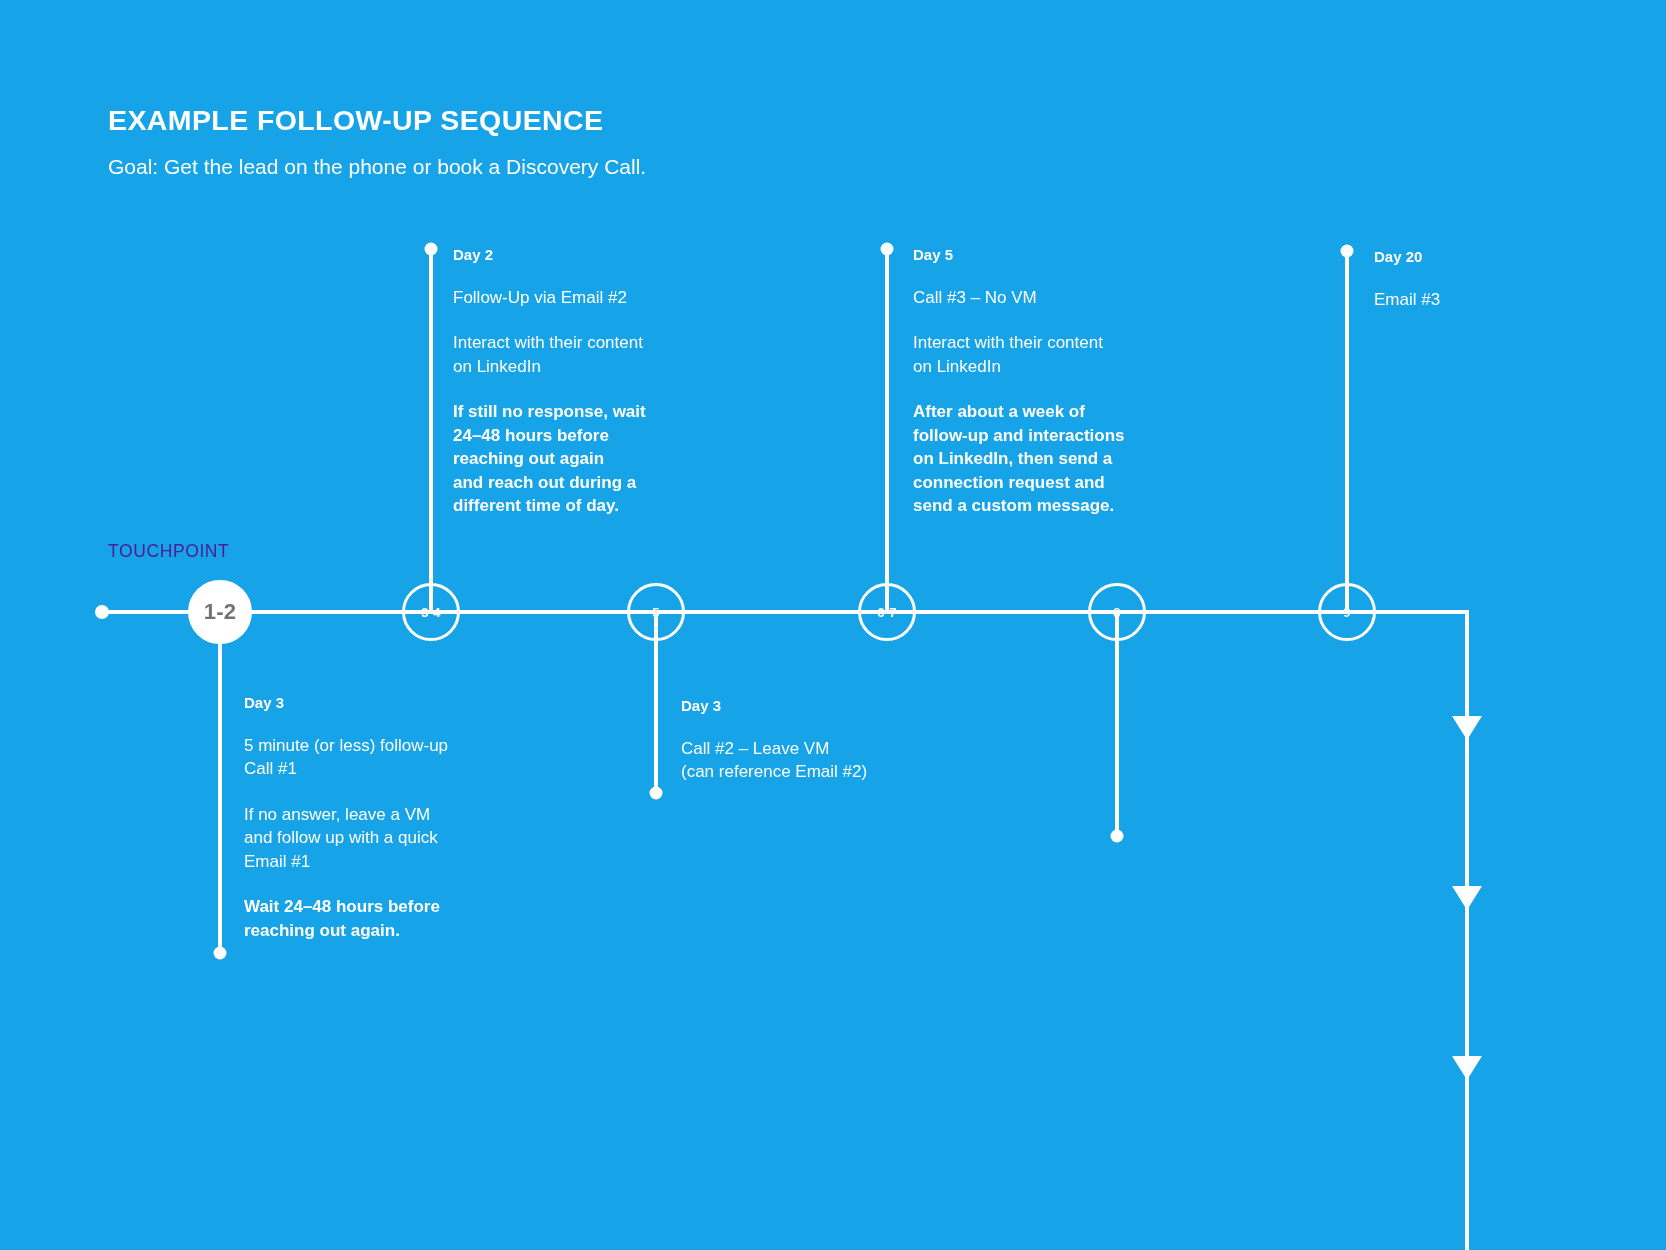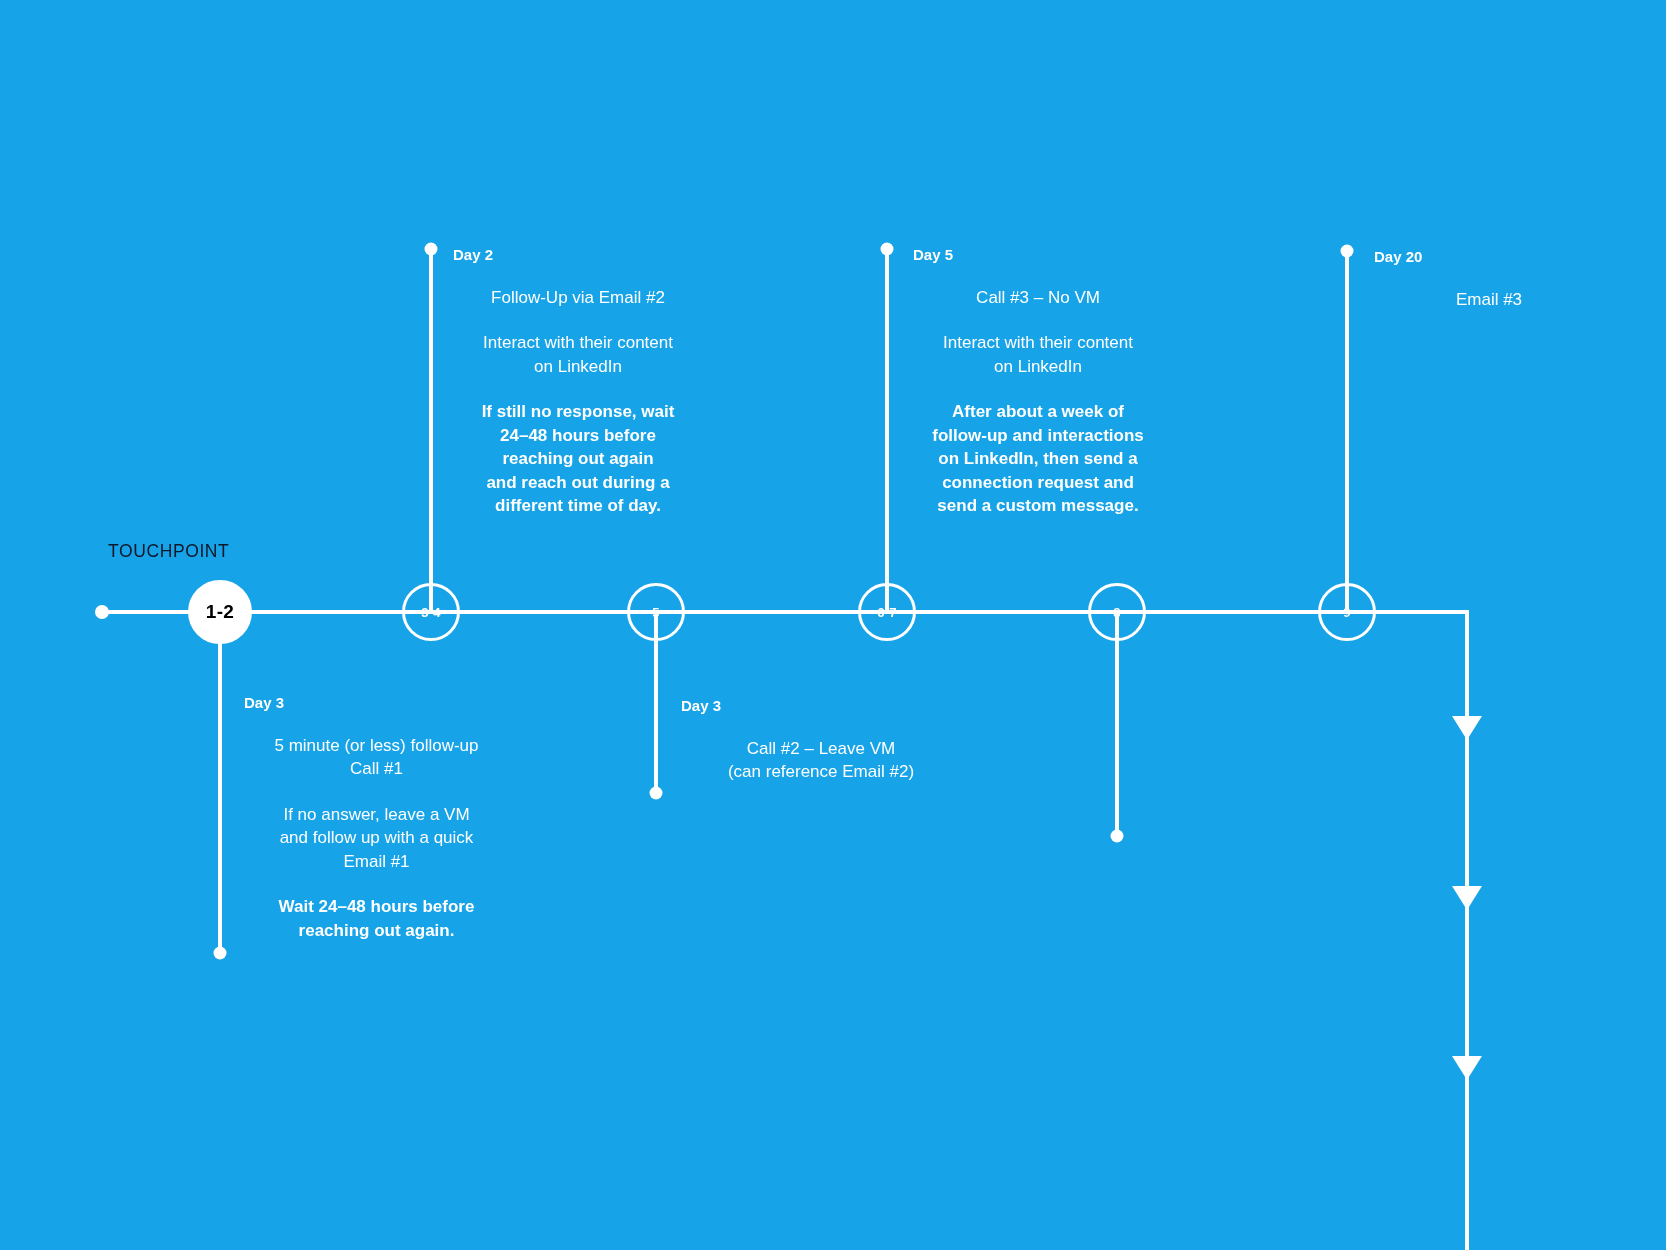--- a/index.html
+++ b/index.html
@@ -117,6 +117,10 @@
 
 <div id="canvas">
 
+  <div class="header">
+    <h1 class="title">EXAMPLE FOLLOW-UP SEQUENCE</h1>
+    <p class="subtitle">Goal: Get the lead on the phone or book a Discovery Call.</p>
+  </div>
 
   <div class="touchpoint-label">TOUCHPOINT</div>
 

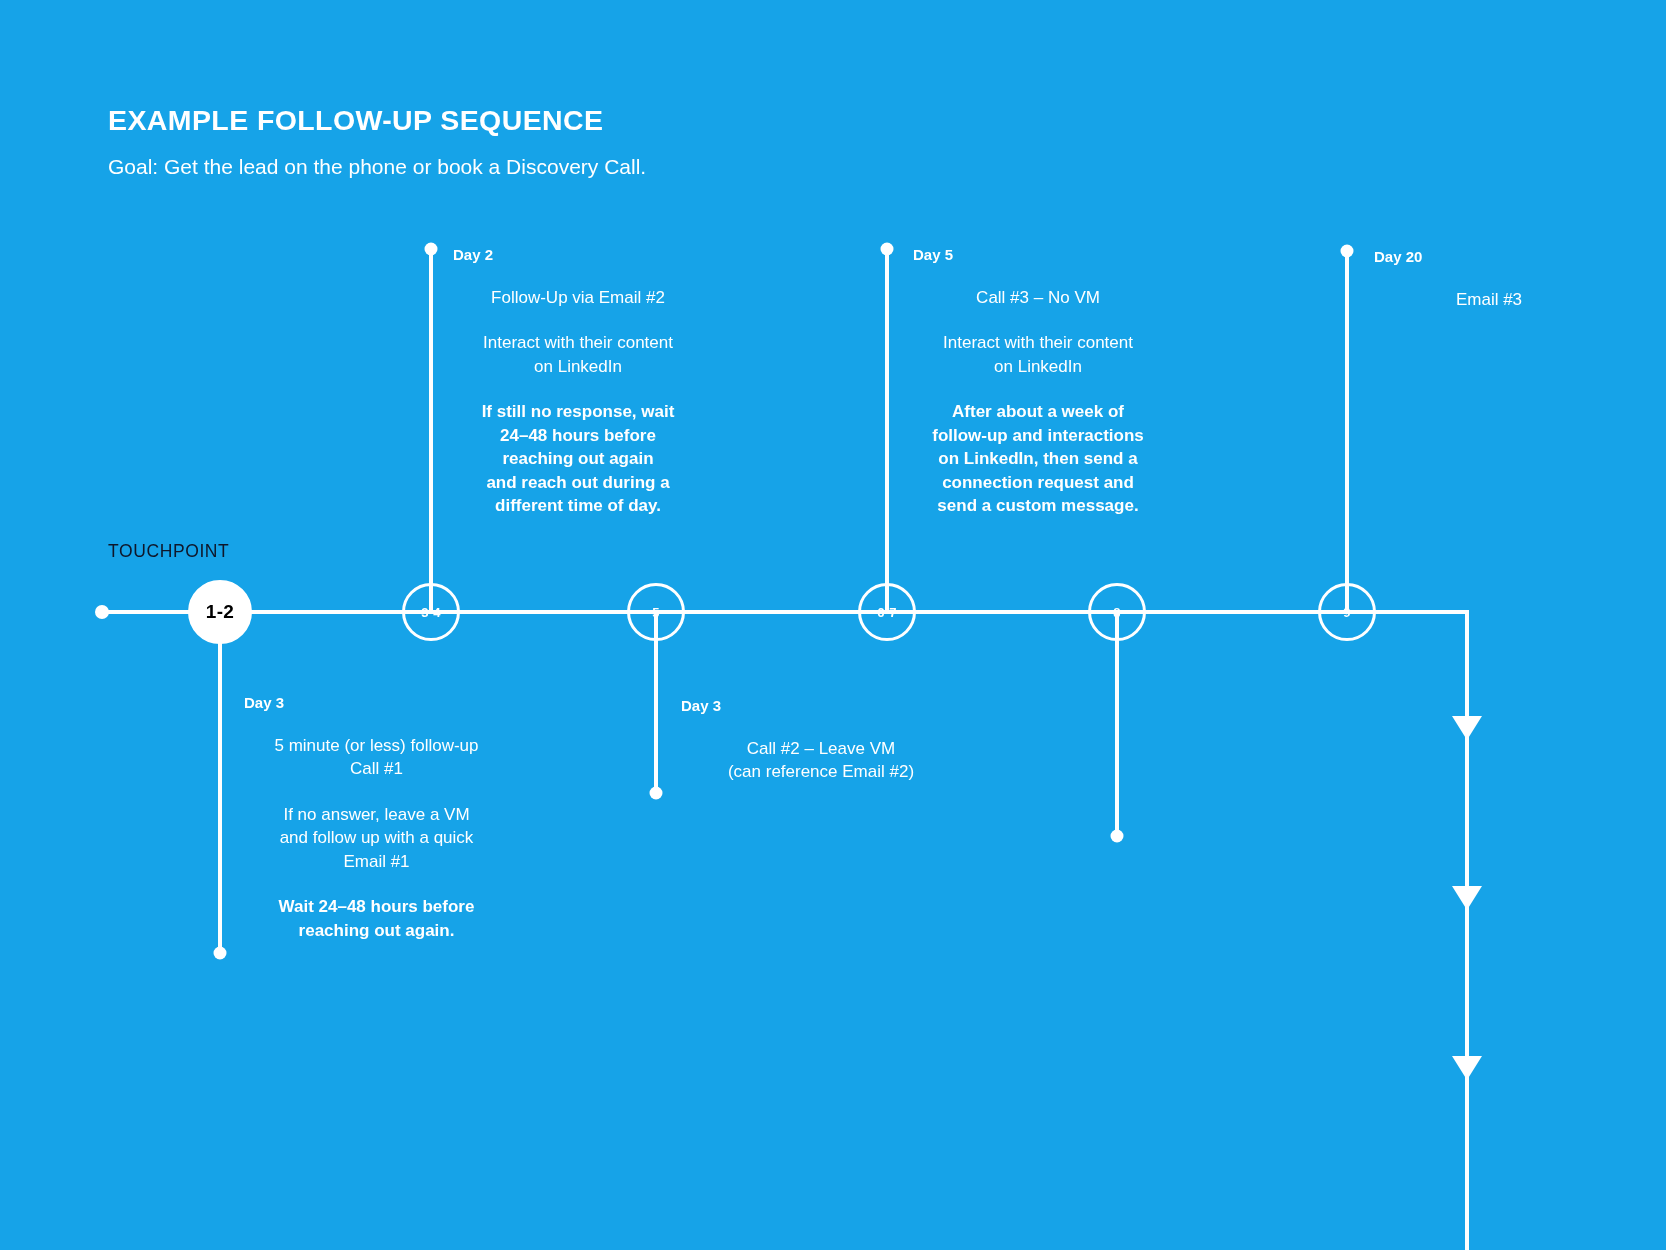--- a/index.html
+++ b/index.html
@@ -110,7 +110,7 @@
   }
   .callout p.bold { font-weight: bold; }
   .callout p:last-child { margin-bottom: 0; margin-top: 8px; }
-  .nowrapblock { white-space: pre-line; text-align: center; }
+  .nowrapblock { white-space: pre-line; }
 </style>
 </head>
 <body>

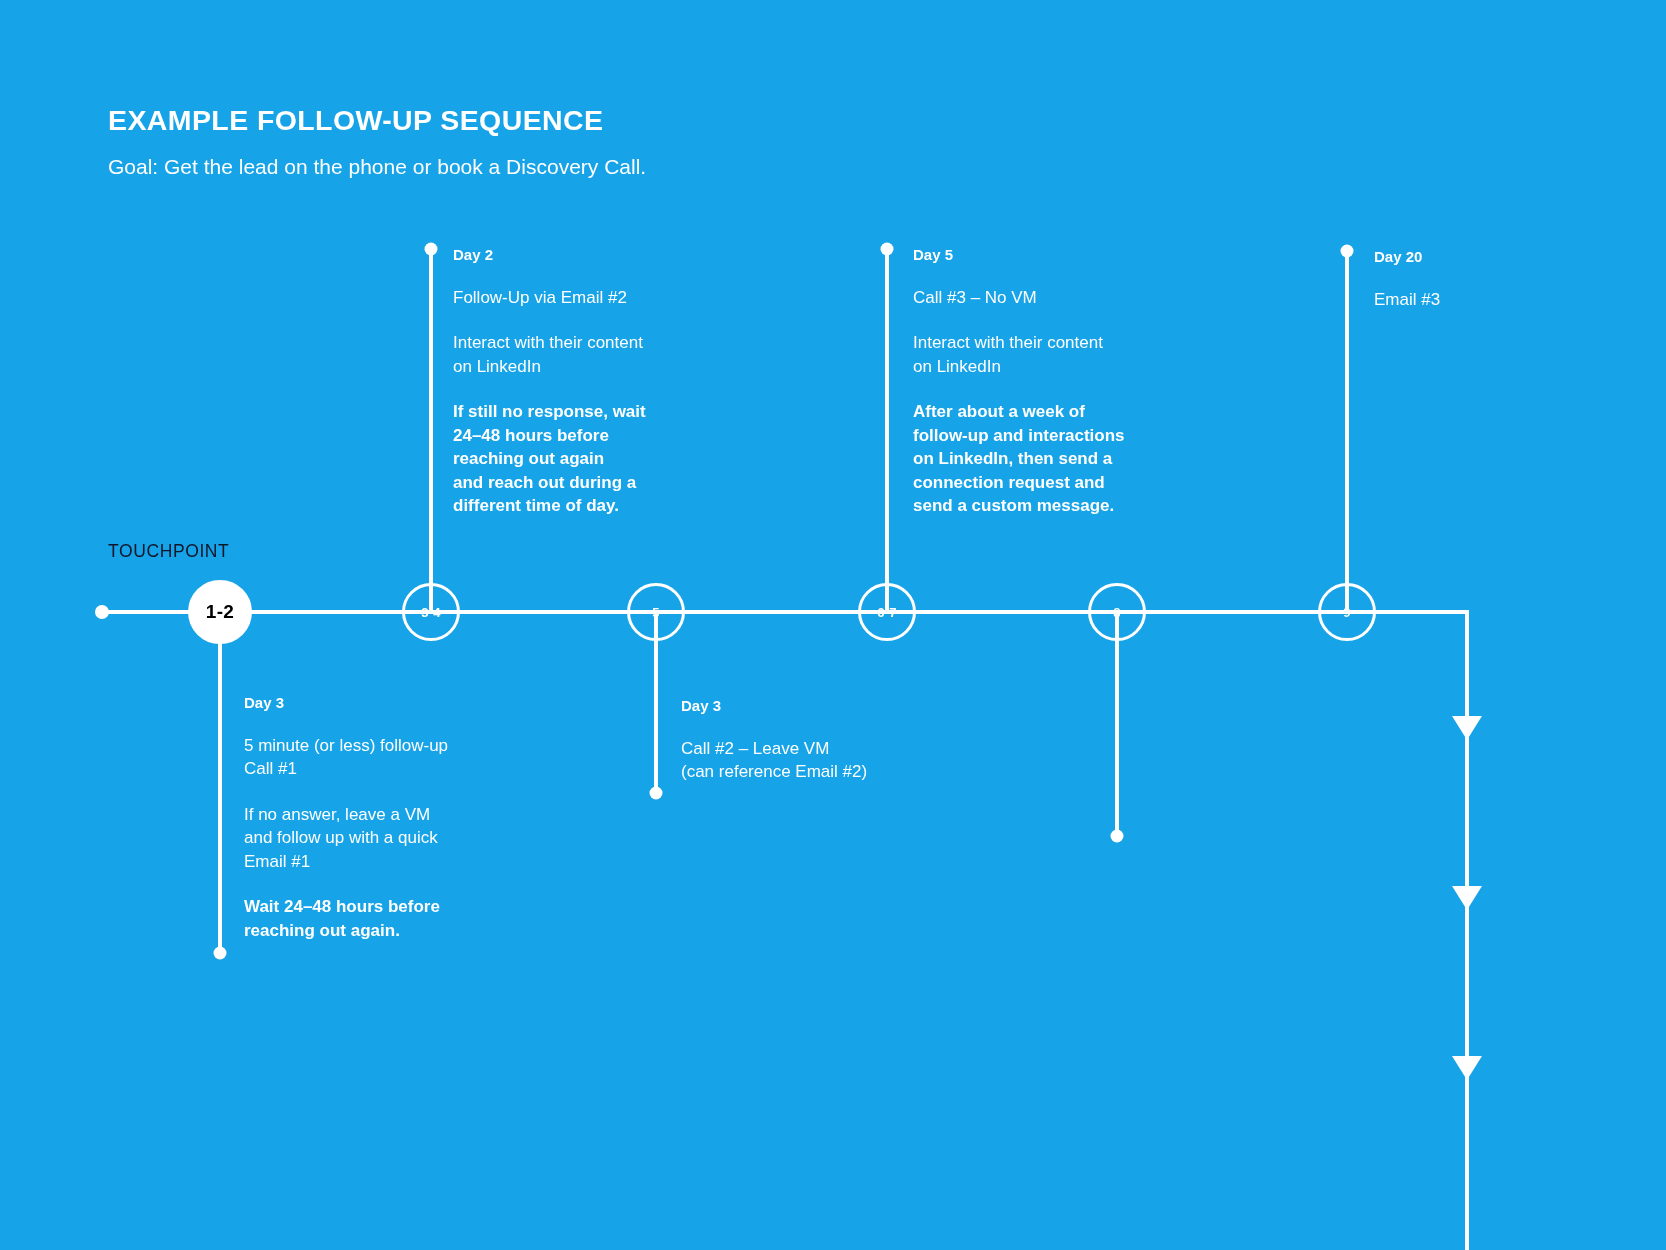--- a/index.html
+++ b/index.html
@@ -46,7 +46,7 @@
     position: absolute;
     left: 108px;
     top: 541px;
-    color: #0f172a;
+    color: #4c1d95;
     font-size: 17.5px;
     letter-spacing: 0.6px;
     white-space: nowrap;

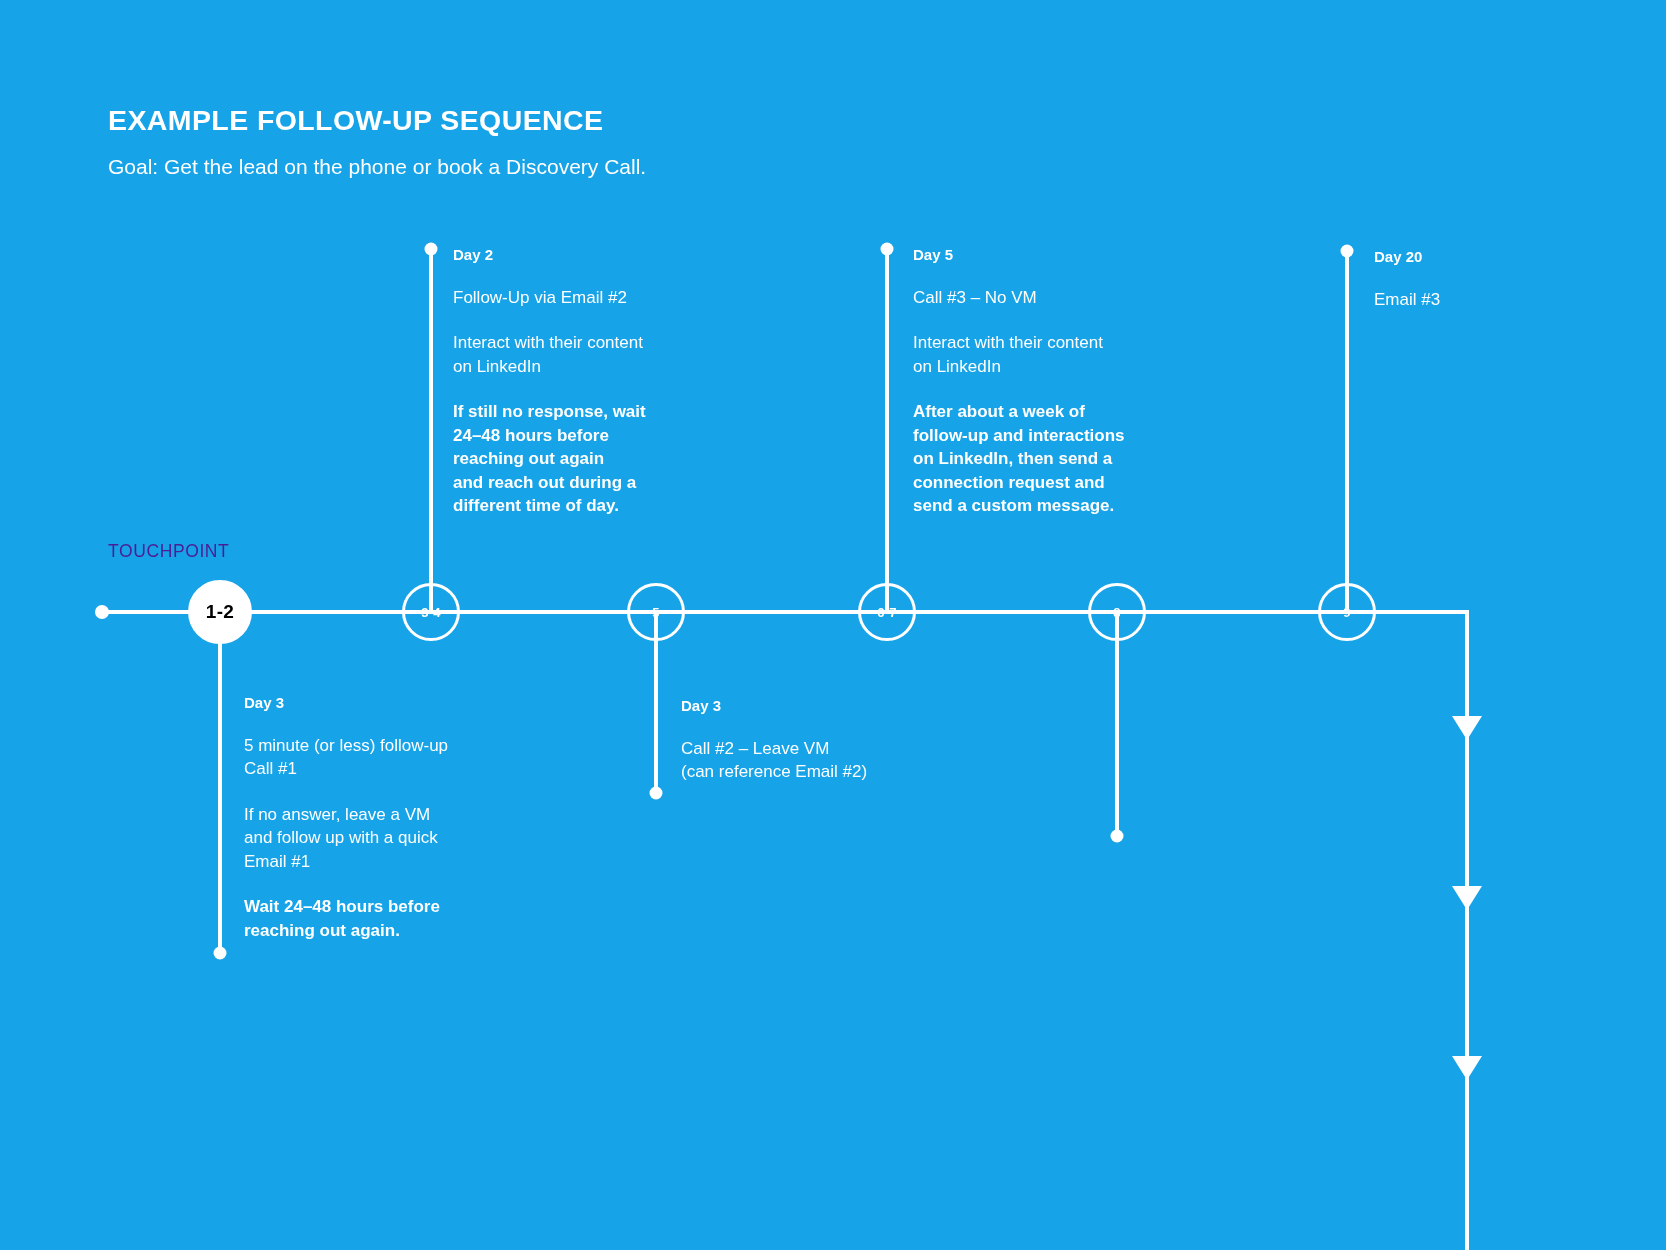--- a/index.html
+++ b/index.html
@@ -83,12 +83,12 @@
   .node.filled {
     border: 3.5px solid #ffffff;
     background: #ffffff;
-    color: #000000;
+    color: #737373;
     width: 64px;
     height: 64px;
     margin-left: -32px;
     margin-top: -32px;
-    font-size: 19px;
+    font-size: 22px;
   }
 
   

